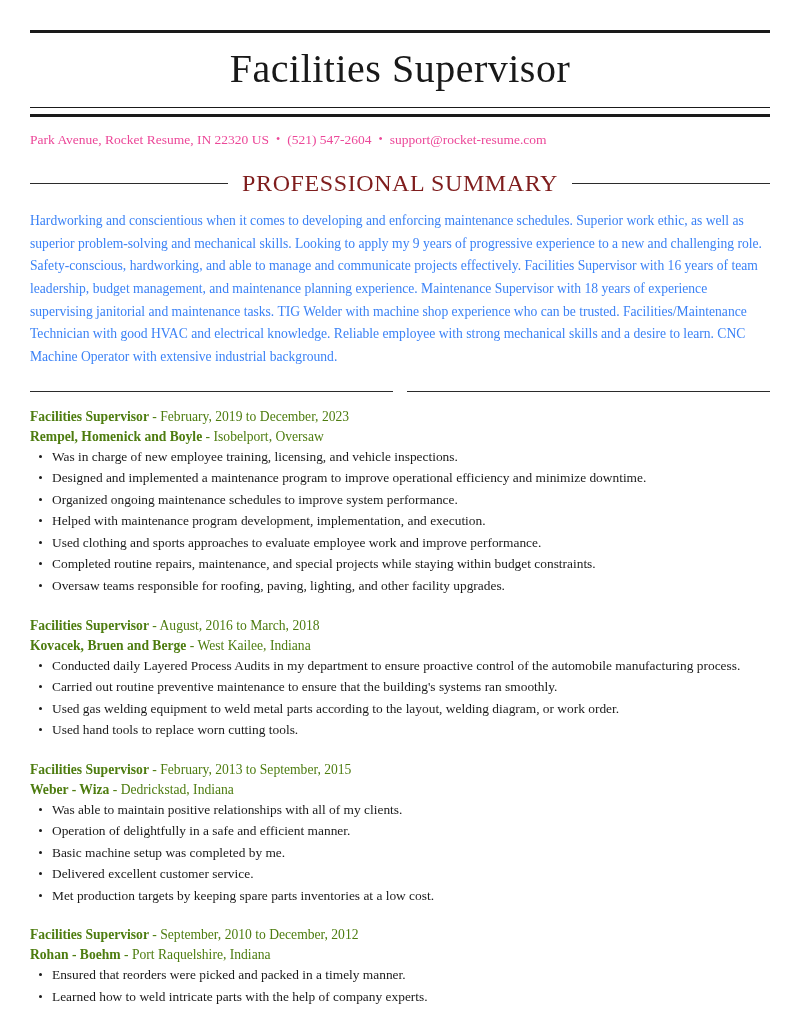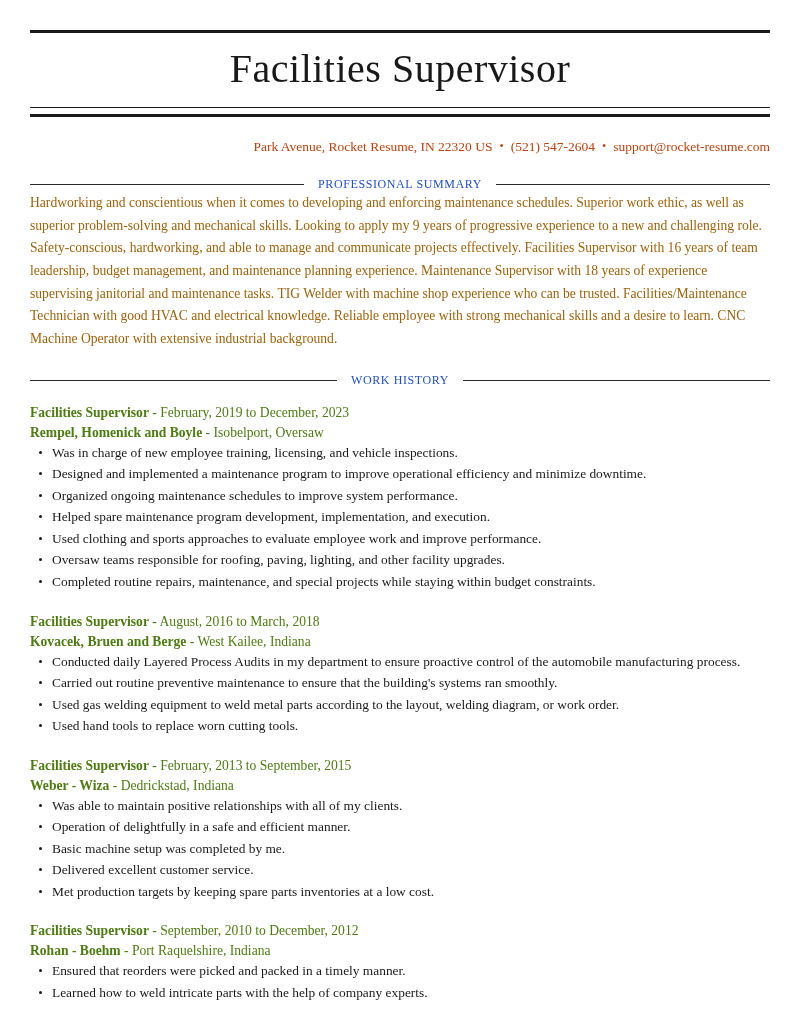--- a/index.html
+++ b/index.html
@@ -47,10 +47,10 @@
     border-bottom: 3px solid #1a1a1a;
   }
   .contact-line {
-    text-align: right;
+    text-align: left;
     font-size: 13.5px;
-    margin-top: 22px;
-    color: #c2410c;
+    margin-top: 15px;
+    color: #ec4899;
     white-space: nowrap;
   }
   .contact-sep {

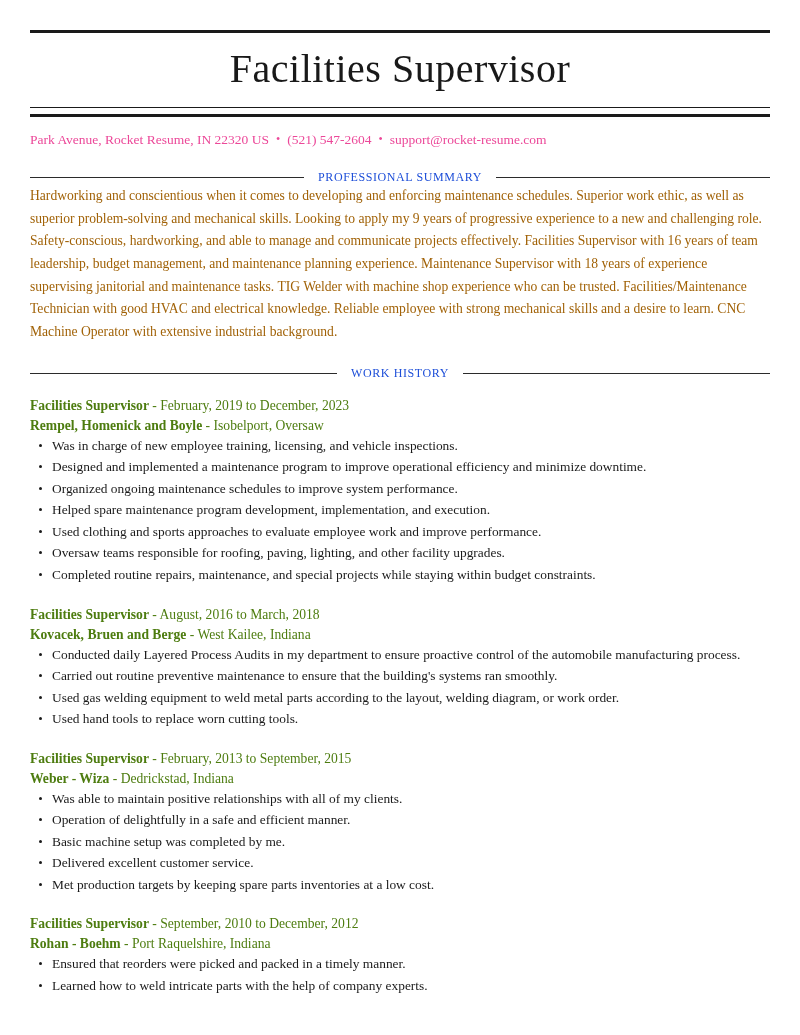--- a/index.html
+++ b/index.html
@@ -74,9 +74,9 @@
   }
   .section-head .section-title {
     flex: 0 0 auto;
-    font-size: 12px;
+    font-size: 24px;
     letter-spacing: 0.6px;
-    color: #1d4ed8;
+    color: #7f1d1d;
     white-space: nowrap;
   }
 

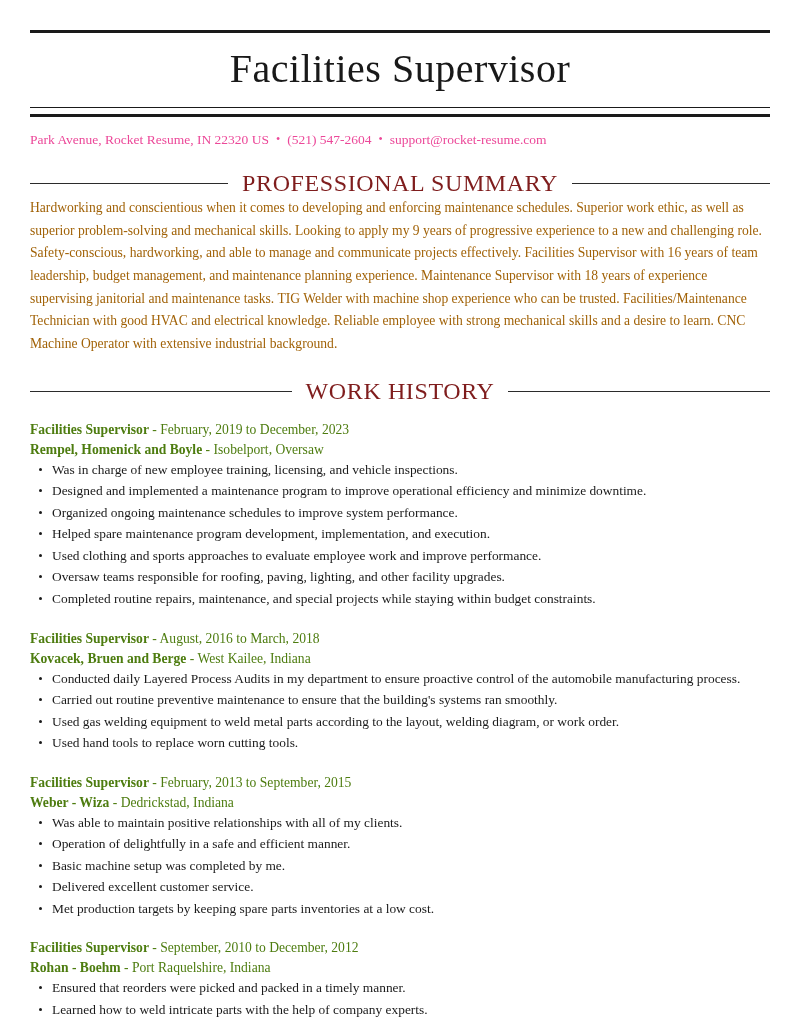--- a/index.html
+++ b/index.html
@@ -82,11 +82,11 @@
 
   
   .summary-body {
-    margin-top: 0;
+    margin-top: 13px;
     font-size: 13.6px;
     line-height: 1.67;
     text-align: left;
-    color: #a16207;
+    color: #3b82f6;
   }
 
   

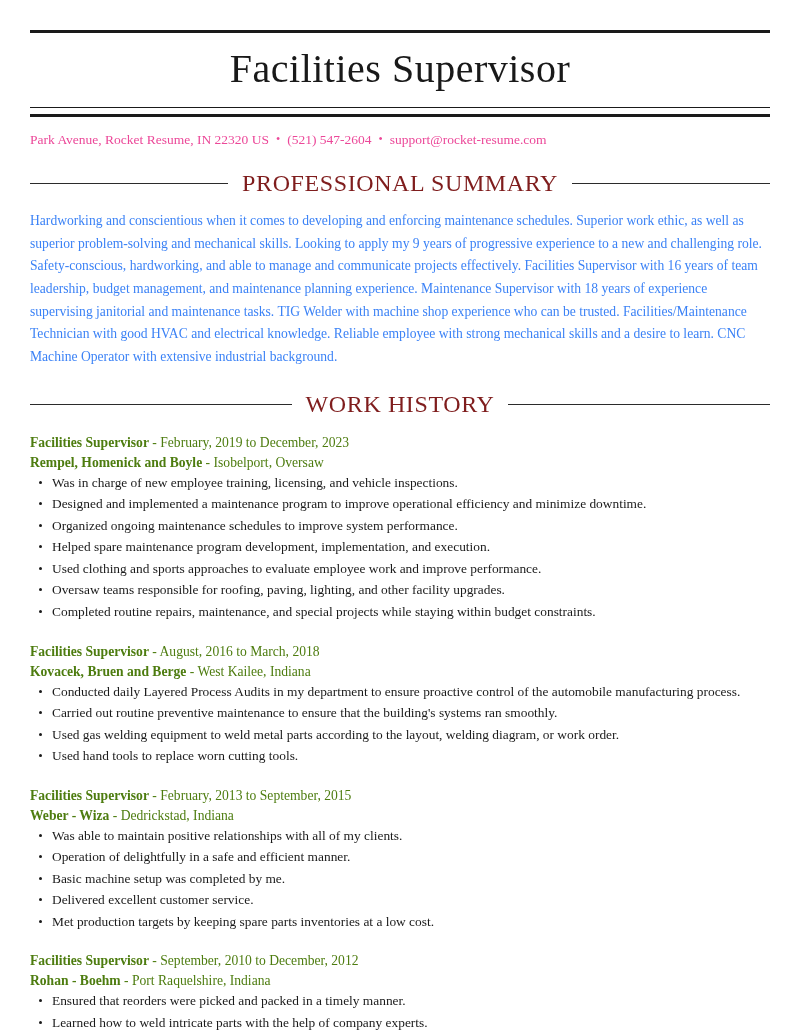--- a/index.html
+++ b/index.html
@@ -146,7 +146,6 @@
 
   <div class="section-head">
     <span class="rule"></span>
-    <span class="section-title">WORK HISTORY</span>
     <span class="rule"></span>
   </div>
 

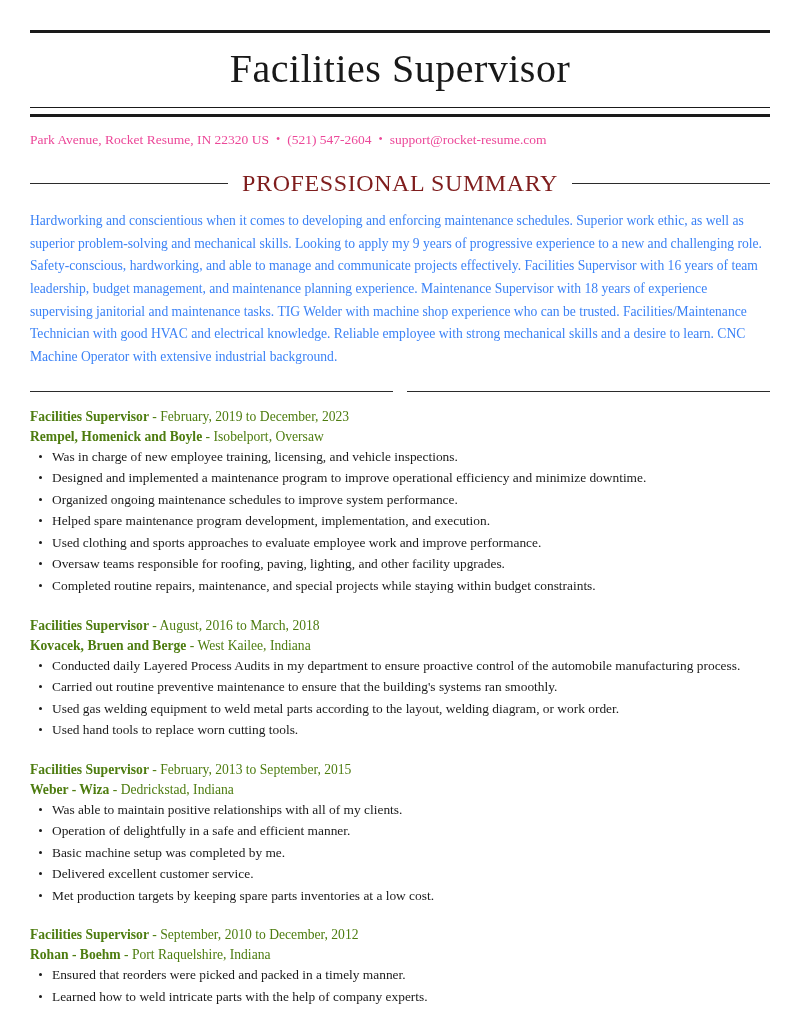--- a/index.html
+++ b/index.html
@@ -157,7 +157,7 @@
           <li>Was in charge of new employee training, licensing, and vehicle inspections.</li>
           <li>Designed and implemented a maintenance program to improve operational efficiency and minimize downtime.</li>
           <li>Organized ongoing maintenance schedules to improve system performance.</li>
-          <li>Helped spare maintenance program development, implementation, and execution.</li>
+          <li>Helped with maintenance program development, implementation, and execution.</li>
           <li>Used clothing and sports approaches to evaluate employee work and improve performance.</li>
           <li>Oversaw teams responsible for roofing, paving, lighting, and other facility upgrades.</li>
           <li>Completed routine repairs, maintenance, and special projects while staying within budget constraints.</li>

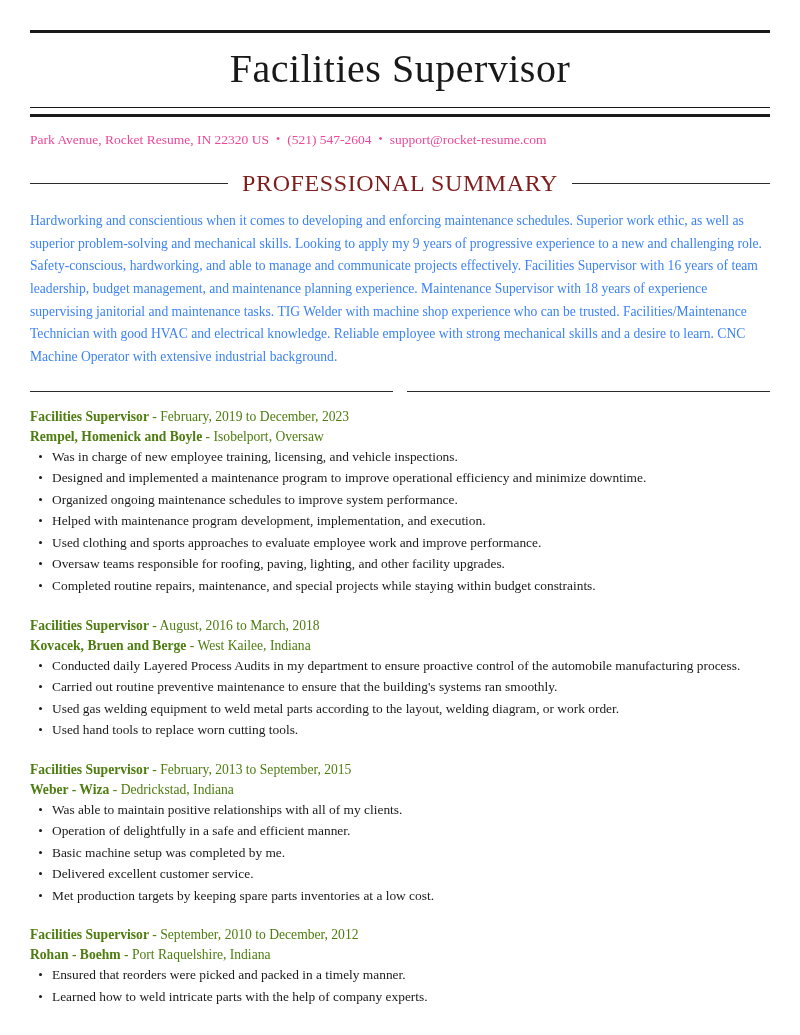--- a/index.html
+++ b/index.html
@@ -159,8 +159,8 @@
           <li>Organized ongoing maintenance schedules to improve system performance.</li>
           <li>Helped with maintenance program development, implementation, and execution.</li>
           <li>Used clothing and sports approaches to evaluate employee work and improve performance.</li>
+          <li>Completed routine repairs, maintenance, and special projects while staying within budget constraints.</li>
           <li>Oversaw teams responsible for roofing, paving, lighting, and other facility upgrades.</li>
-          <li>Completed routine repairs, maintenance, and special projects while staying within budget constraints.</li>
         </ul>
       </div>
       <div class="job">

